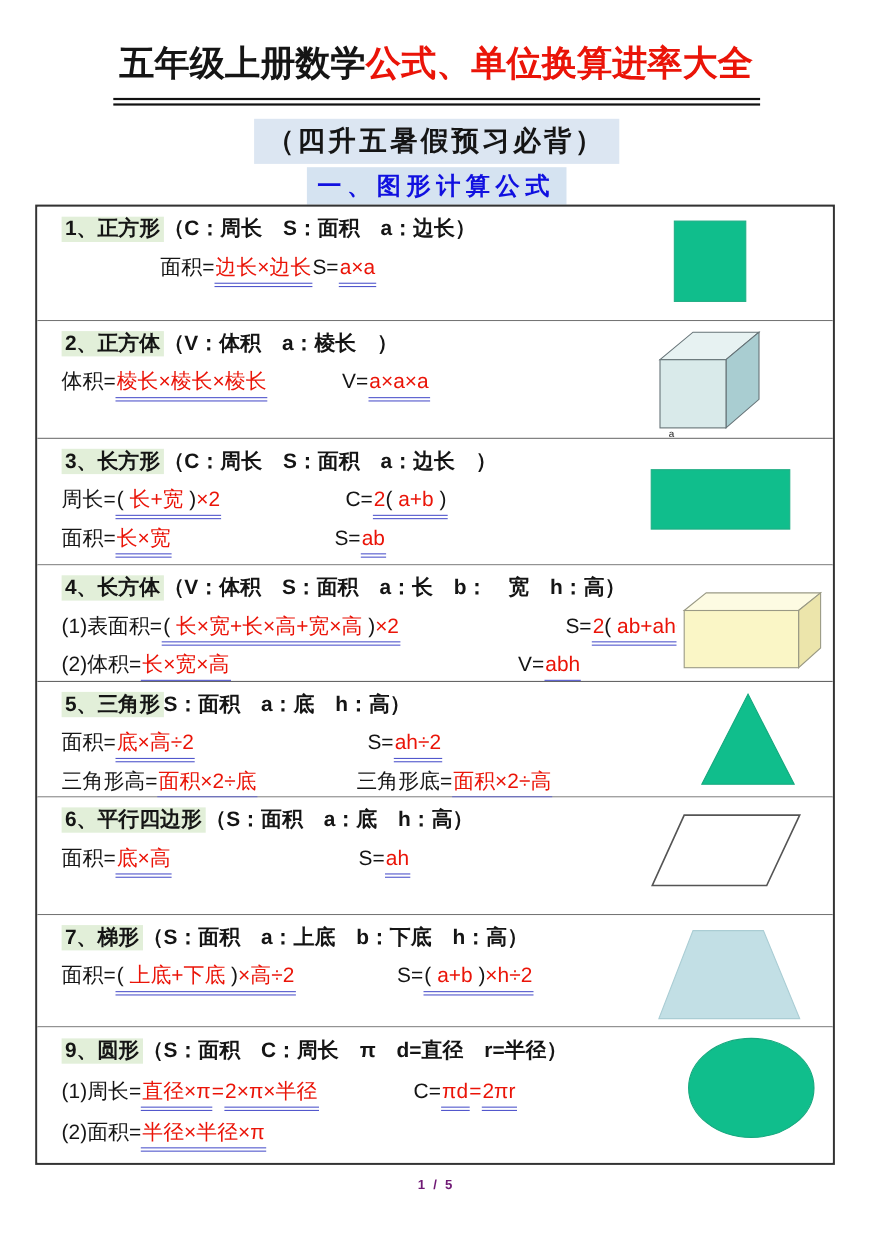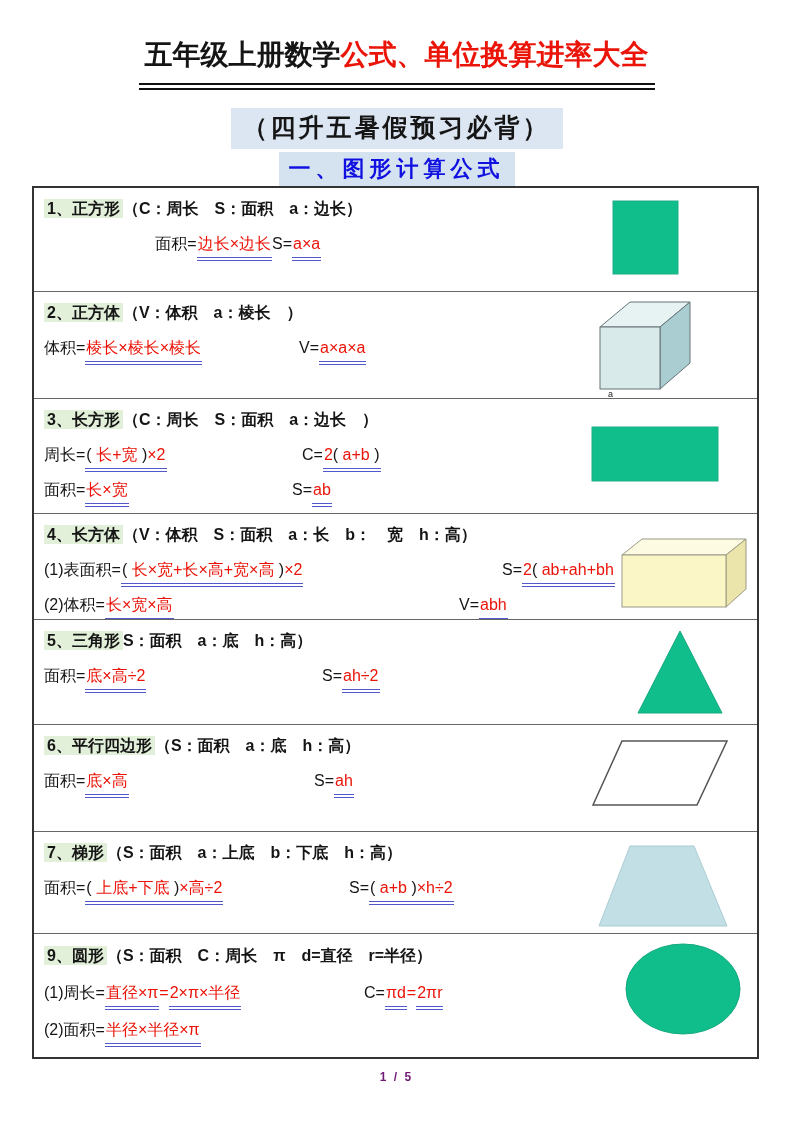--- a/index.html
+++ b/index.html
@@ -11,7 +11,7 @@
   .page{position:relative;width:793px;height:1122px;overflow:hidden;background:#fff;}
 
   .title{position:absolute;top:36px;left:0;right:0;text-align:center;}
-  .title-inner{display:inline-block;font-size:28px;font-weight:bold;letter-spacing:0px;
+  .title-inner{display:inline-block;font-size:32px;font-weight:bold;letter-spacing:0px;
     border-bottom:7px double #111;padding:0 6px 9px 6px;white-space:nowrap;}
   .title-red{color:var(--red);}
 

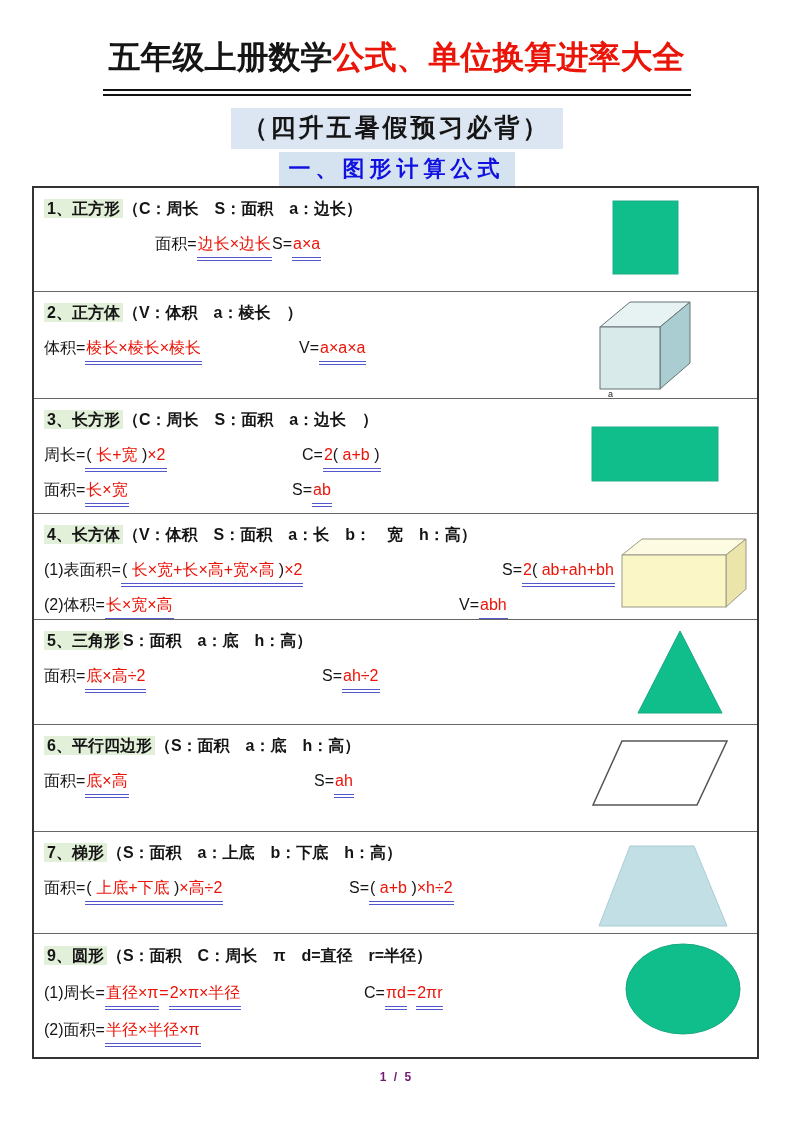--- a/index.html
+++ b/index.html
@@ -29,7 +29,7 @@
   .row-1{height:104px;} .row-2{height:107px;} .row-3{height:115px;} .row-4{height:106px;}
   .row-5{height:105px;} .row-6{height:107px;} .row-7{height:102px;} .row-8{height:123px;}
 
-  .fline{line-height:35px;height:35px;font-size:16px;white-space:nowrap;}
+  .fline{line-height:35px;height:35px;font-size:19px;white-space:nowrap;margin-left:12px;}
   .fline.hdr{font-weight:bold;}
   .row-8 .fline{line-height:37px;height:37px;}
   .cell{display:inline-block;}

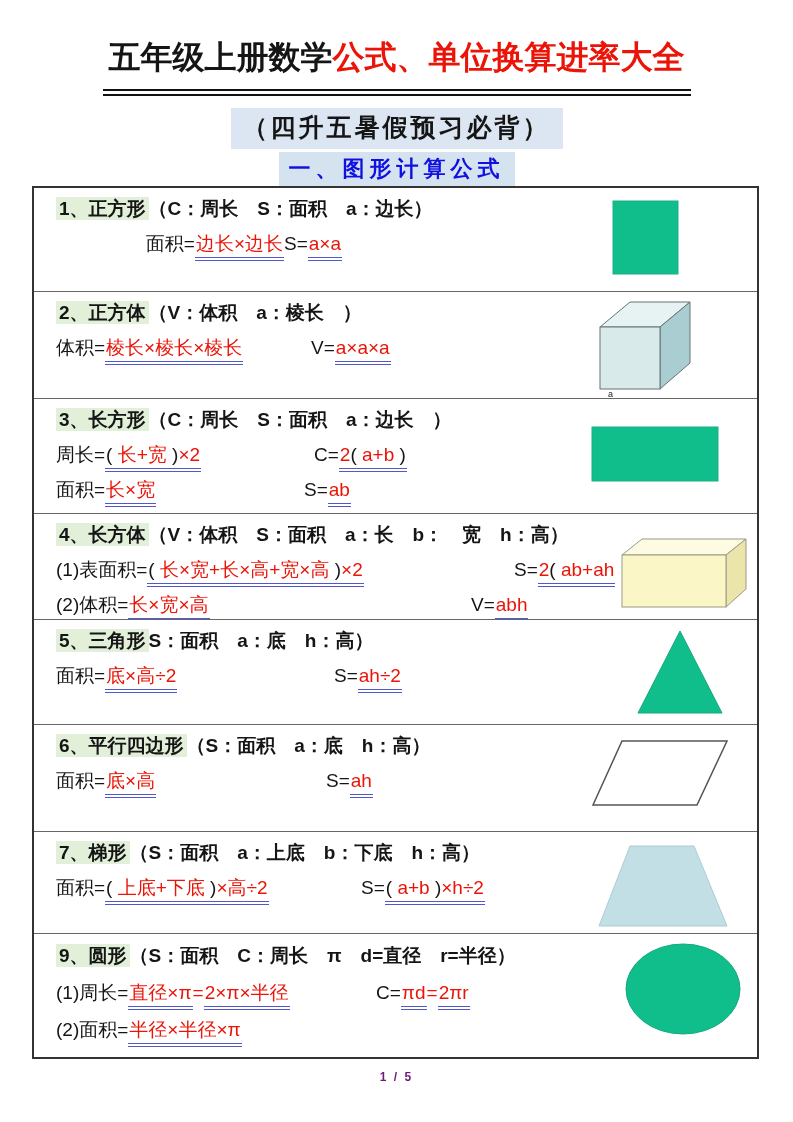--- a/index.html
+++ b/index.html
@@ -118,6 +118,7 @@
       <div class="row row-5">
         <div class="fline hdr"><span class="cell"><span class="grp"><span class="k hl">5、三角形</span></span><span class="grp"><span class="k"> S：面积　a：底　h：高）</span></span></span></div>
         <div class="fline"><span class="cell" style="min-width: 278px;"><span class="grp"><span class="k">面积=</span></span><span class="grp u"><span class="r">底×高÷2</span></span></span><span class="cell"><span class="grp"><span class="k">S=</span></span><span class="grp u"><span class="r">ah÷2</span></span></span></div>
+        <div class="fline"><span class="cell" style="min-width: 268px;"><span class="grp"><span class="k">三角形高=</span></span><span class="grp u"><span class="r">面积×2÷底</span></span></span><span class="cell"><span class="grp"><span class="k">三角形底=</span></span><span class="grp u"><span class="r">面积×2÷高</span></span></span></div>
         <div class="shape shape-triangle">
           <svg width="88" height="86" viewBox="0 0 88 86">
             <polygon points="44,2 86,84 2,84" fill="#10be8c" stroke="#15a87e" stroke-width="1"></polygon>

